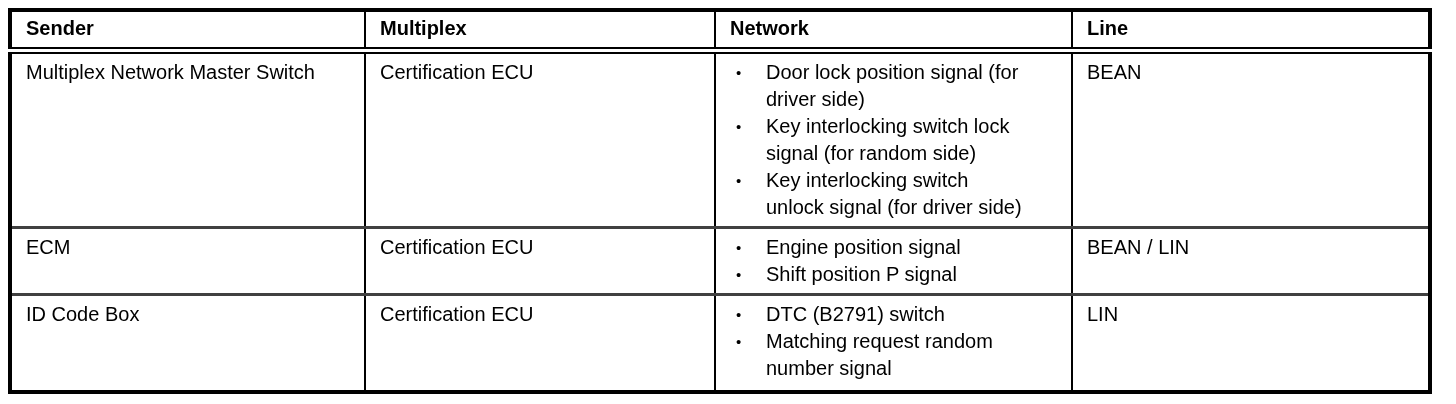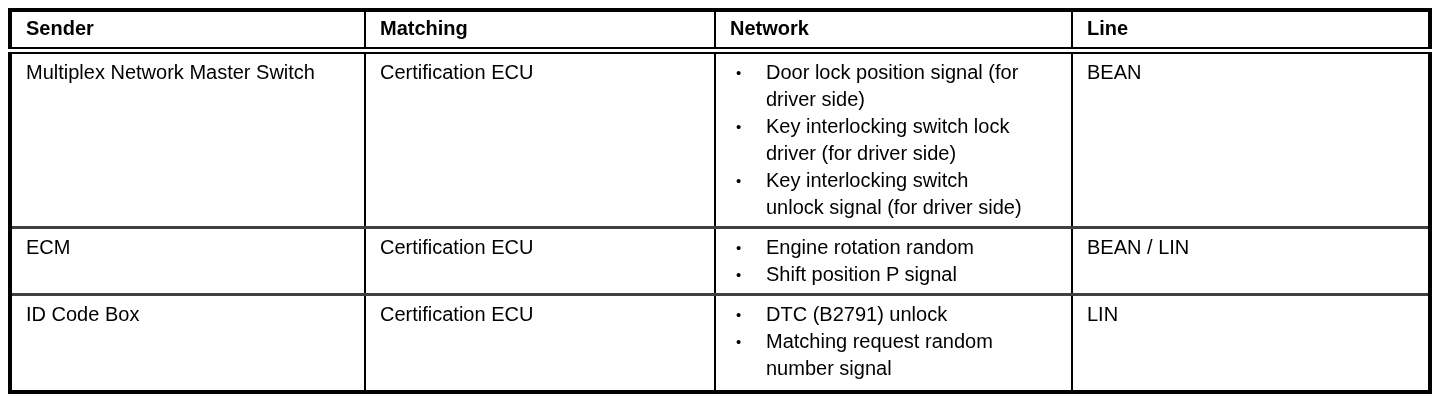--- a/index.html
+++ b/index.html
@@ -79,7 +79,7 @@
     <thead>
       <tr>
         <th>Sender</th>
-        <th>Matching</th>
+        <th>Multiplex</th>
         <th>Network</th>
         <th>Line</th>
       </tr>

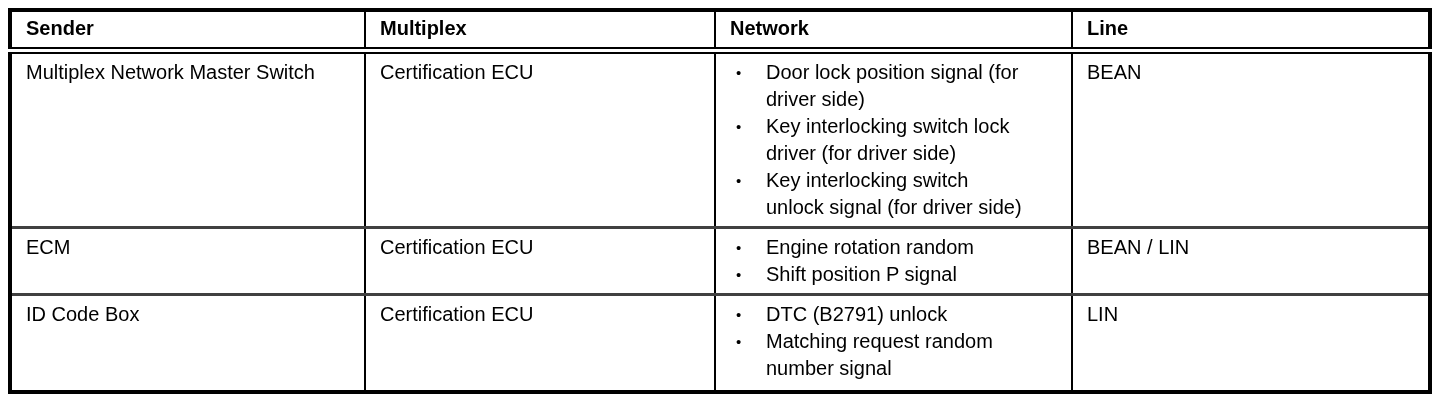--- a/index.html
+++ b/index.html
@@ -96,7 +96,7 @@
           </div>
           <div class="signal-item">
             <span class="bullet">•</span>
-            <span class="signal-text">Key interlocking switch lock driver (for driver side)</span>
+            <span class="signal-text">Key interlocking switch lock signal (for random side)</span>
           </div>
           <div class="signal-item">
             <span class="bullet">•</span>

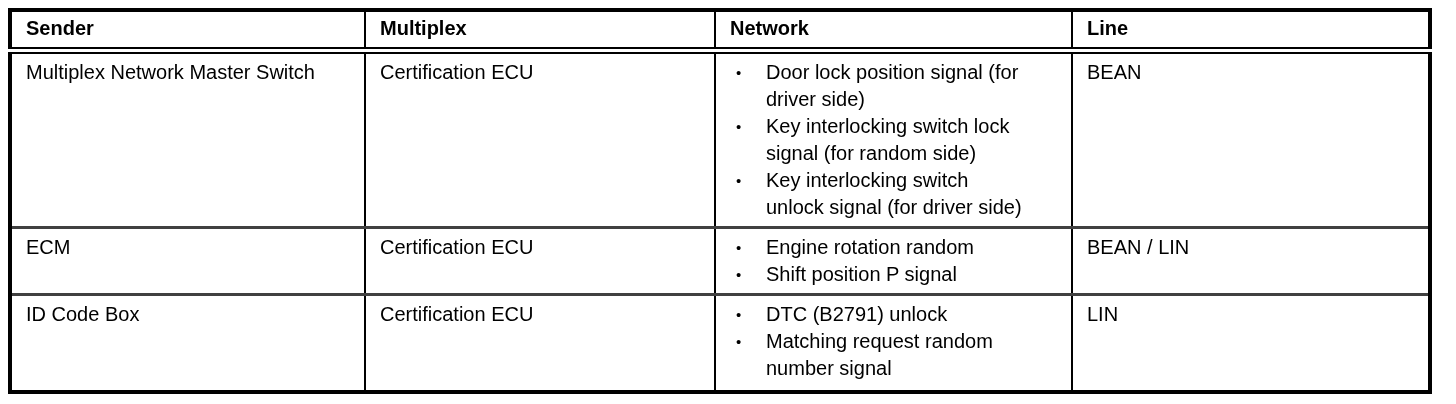--- a/index.html
+++ b/index.html
@@ -112,7 +112,7 @@
         <td class="cell-signal">
           <div class="signal-item">
             <span class="bullet">•</span>
-            <span class="signal-text">Engine rotation random</span>
+            <span class="signal-text">Engine position signal</span>
           </div>
           <div class="signal-item">
             <span class="bullet">•</span>

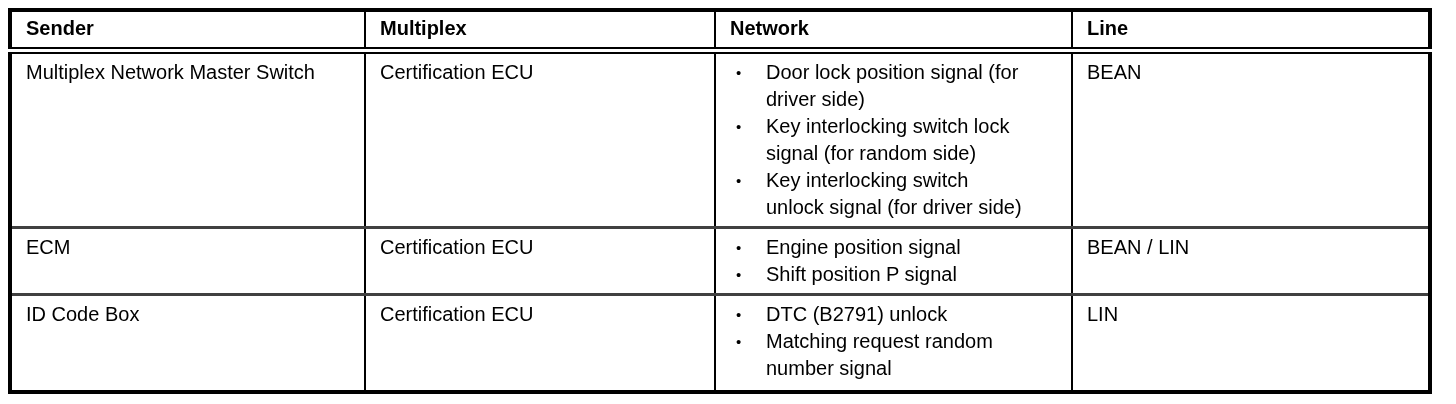--- a/index.html
+++ b/index.html
@@ -128,7 +128,7 @@
         <td class="cell-signal">
           <div class="signal-item">
             <span class="bullet">•</span>
-            <span class="signal-text">DTC (B2791) unlock</span>
+            <span class="signal-text">DTC (B2791) switch</span>
           </div>
           <div class="signal-item">
             <span class="bullet">•</span>

